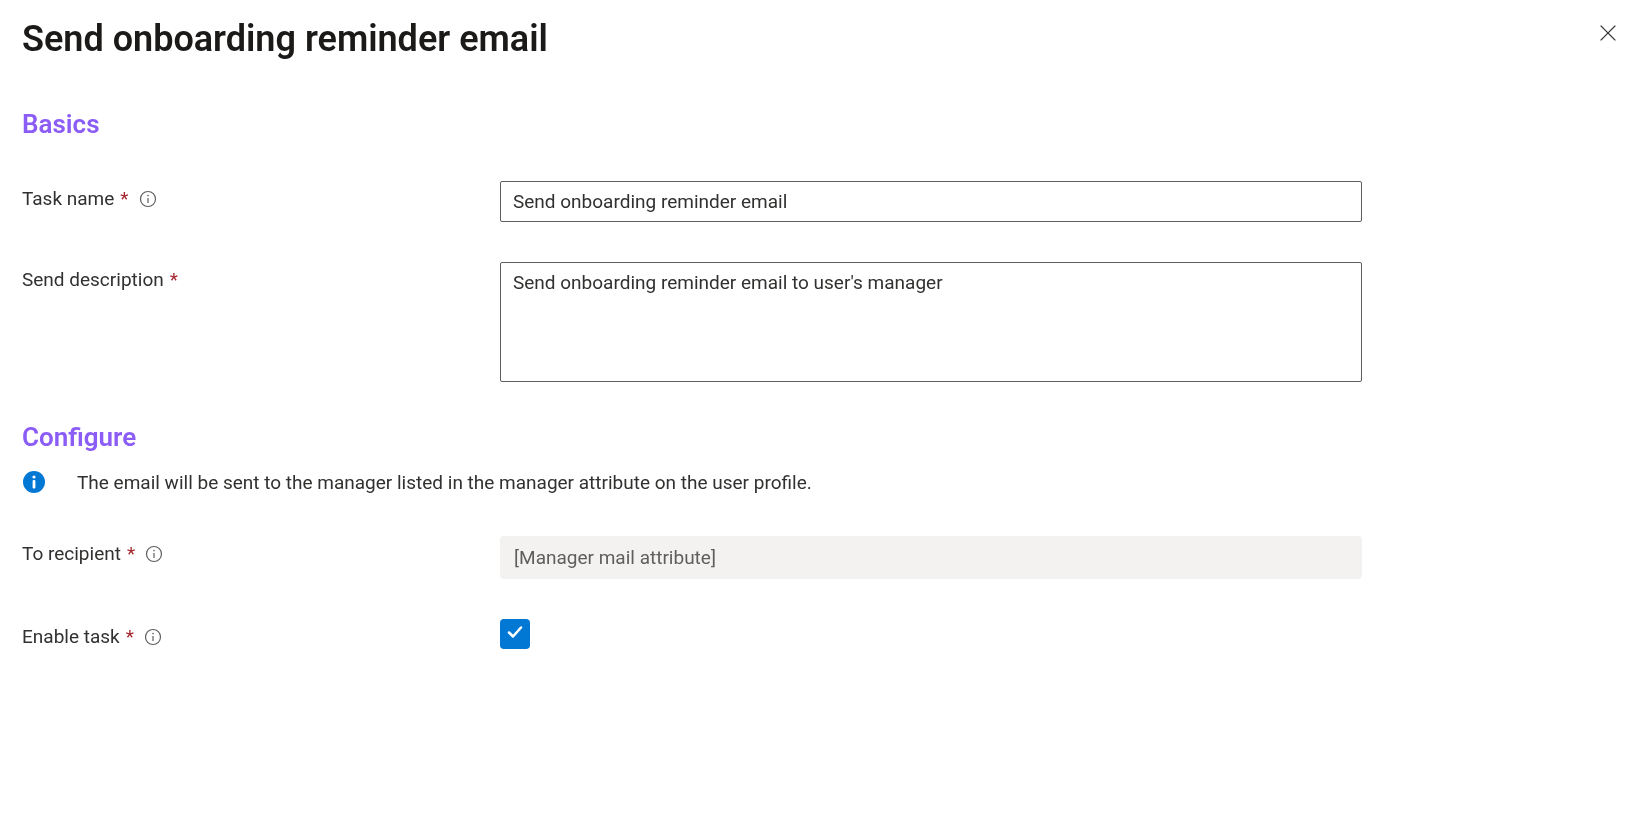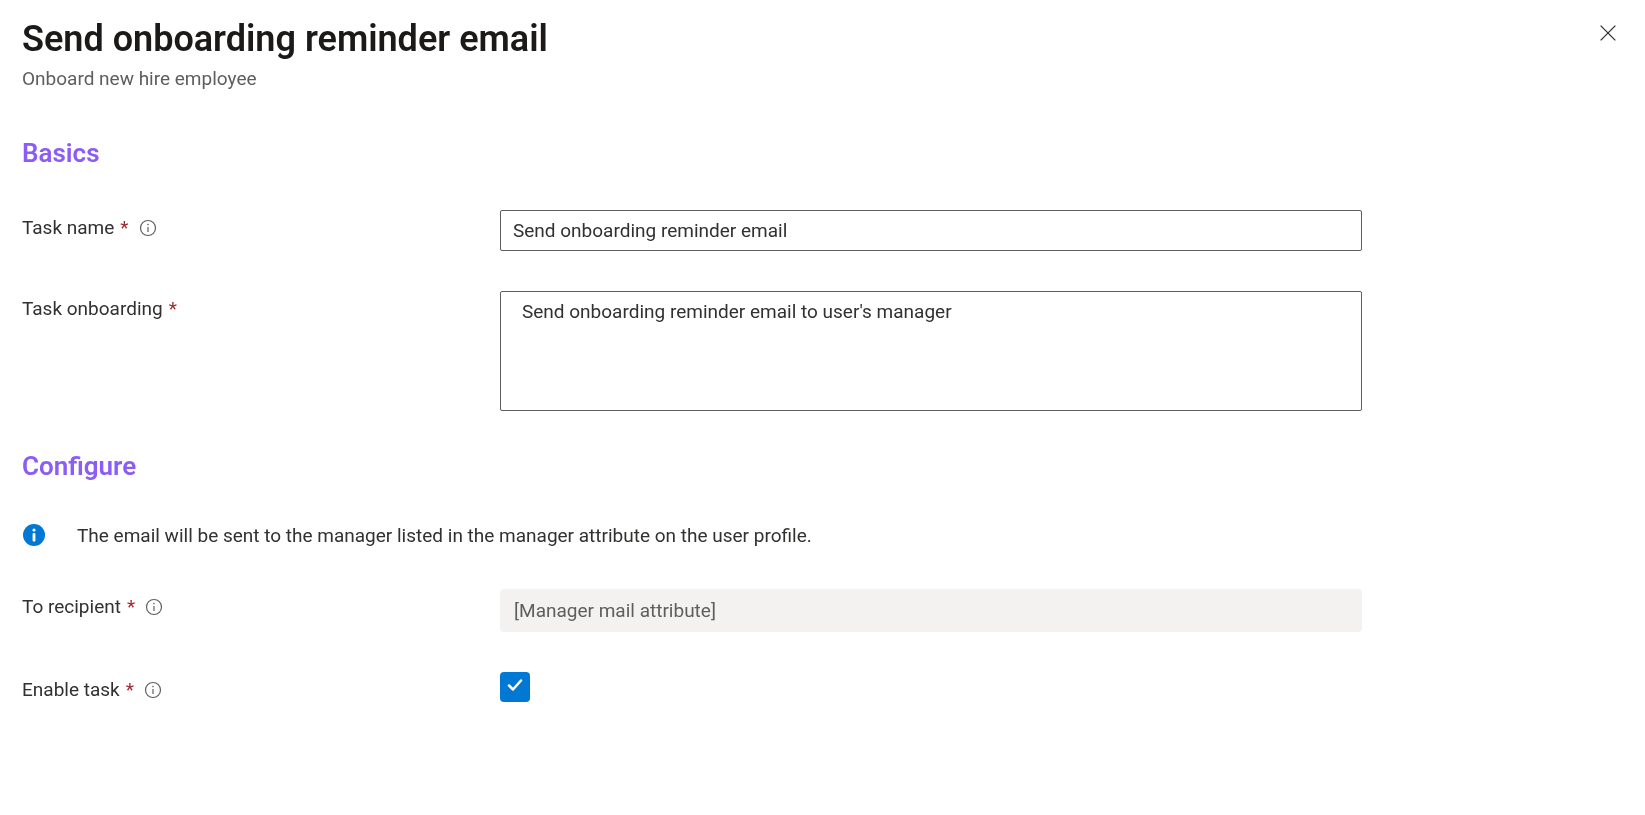--- a/index.html
+++ b/index.html
@@ -167,7 +167,6 @@
 <div class="header">
   <div class="title-block">
     <h1 class="page-title">Send onboarding reminder email</h1>
-    <div class="page-subtitle">Onboard new hire employee</div>
   </div>
   <button class="close-btn">
     <span>

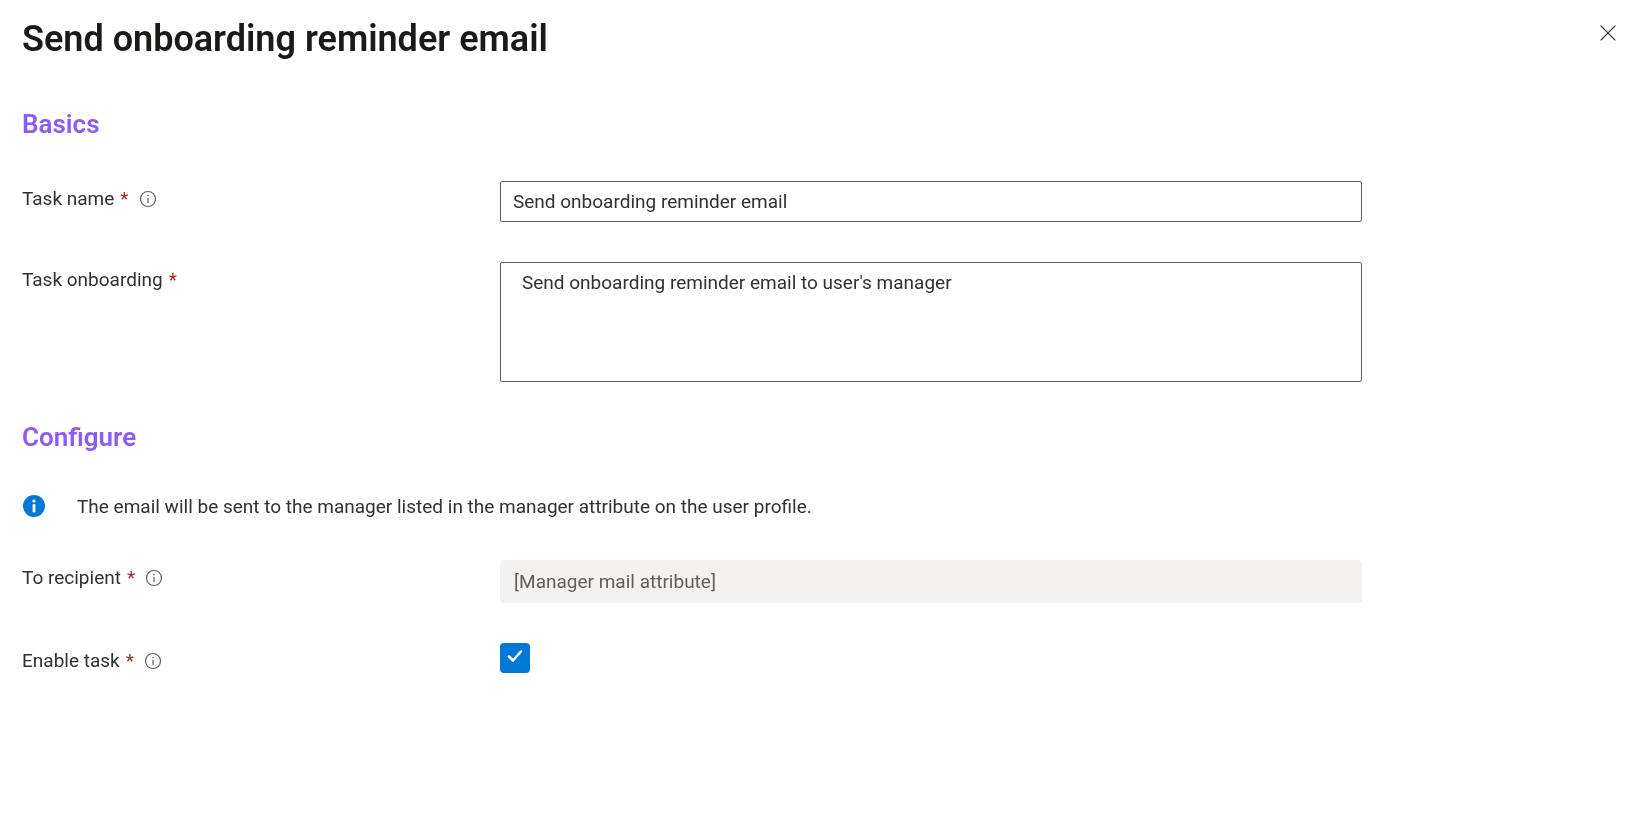--- a/index.html
+++ b/index.html
@@ -197,7 +197,7 @@
 
 <div class="form-row">
   <div class="form-label">
-    <span>Task onboarding</span>
+    <span>Send description</span>
     <span class="required">*</span>
   </div>
   <textarea class="textarea-input" style="">Send onboarding reminder email to user's manager</textarea>

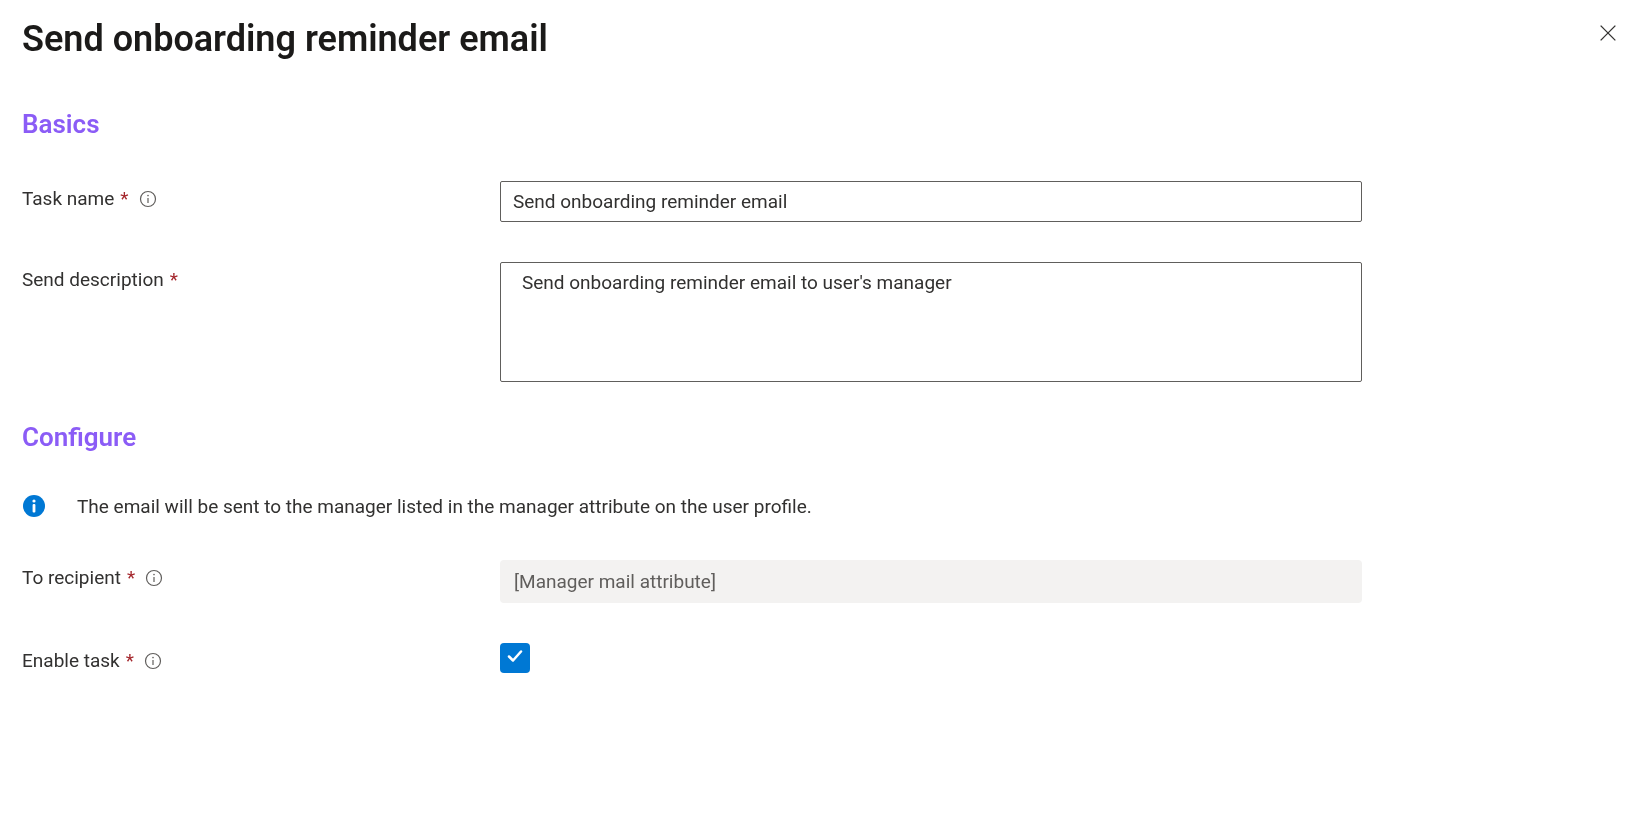--- a/index.html
+++ b/index.html
@@ -106,7 +106,7 @@
       height: 120px;
       border: 1px solid #605e5c;
       border-radius: 2px;
-      padding: 8px 21px;
+      padding: 8px 12px;
       font-size: 19px;
       font-family: inherit;
       color: #323130;

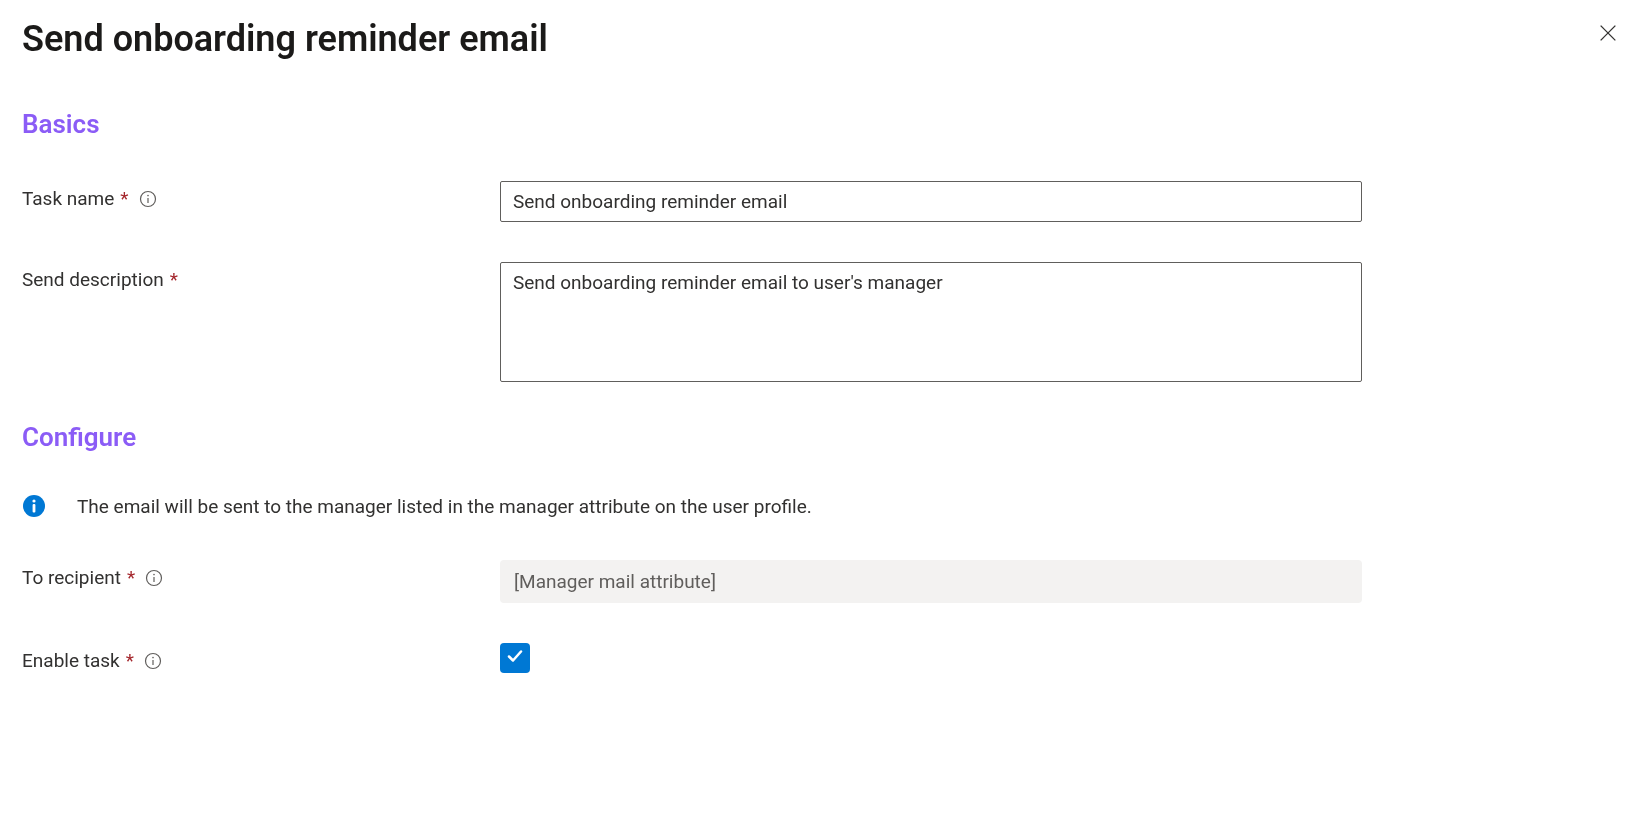--- a/index.html
+++ b/index.html
@@ -57,7 +57,7 @@
     }
     .section-heading.configure {
       margin-top: 28px;
-      margin-bottom: 42px;
+      margin-bottom: 18px;
     }
     .form-row {
       display: flex;

